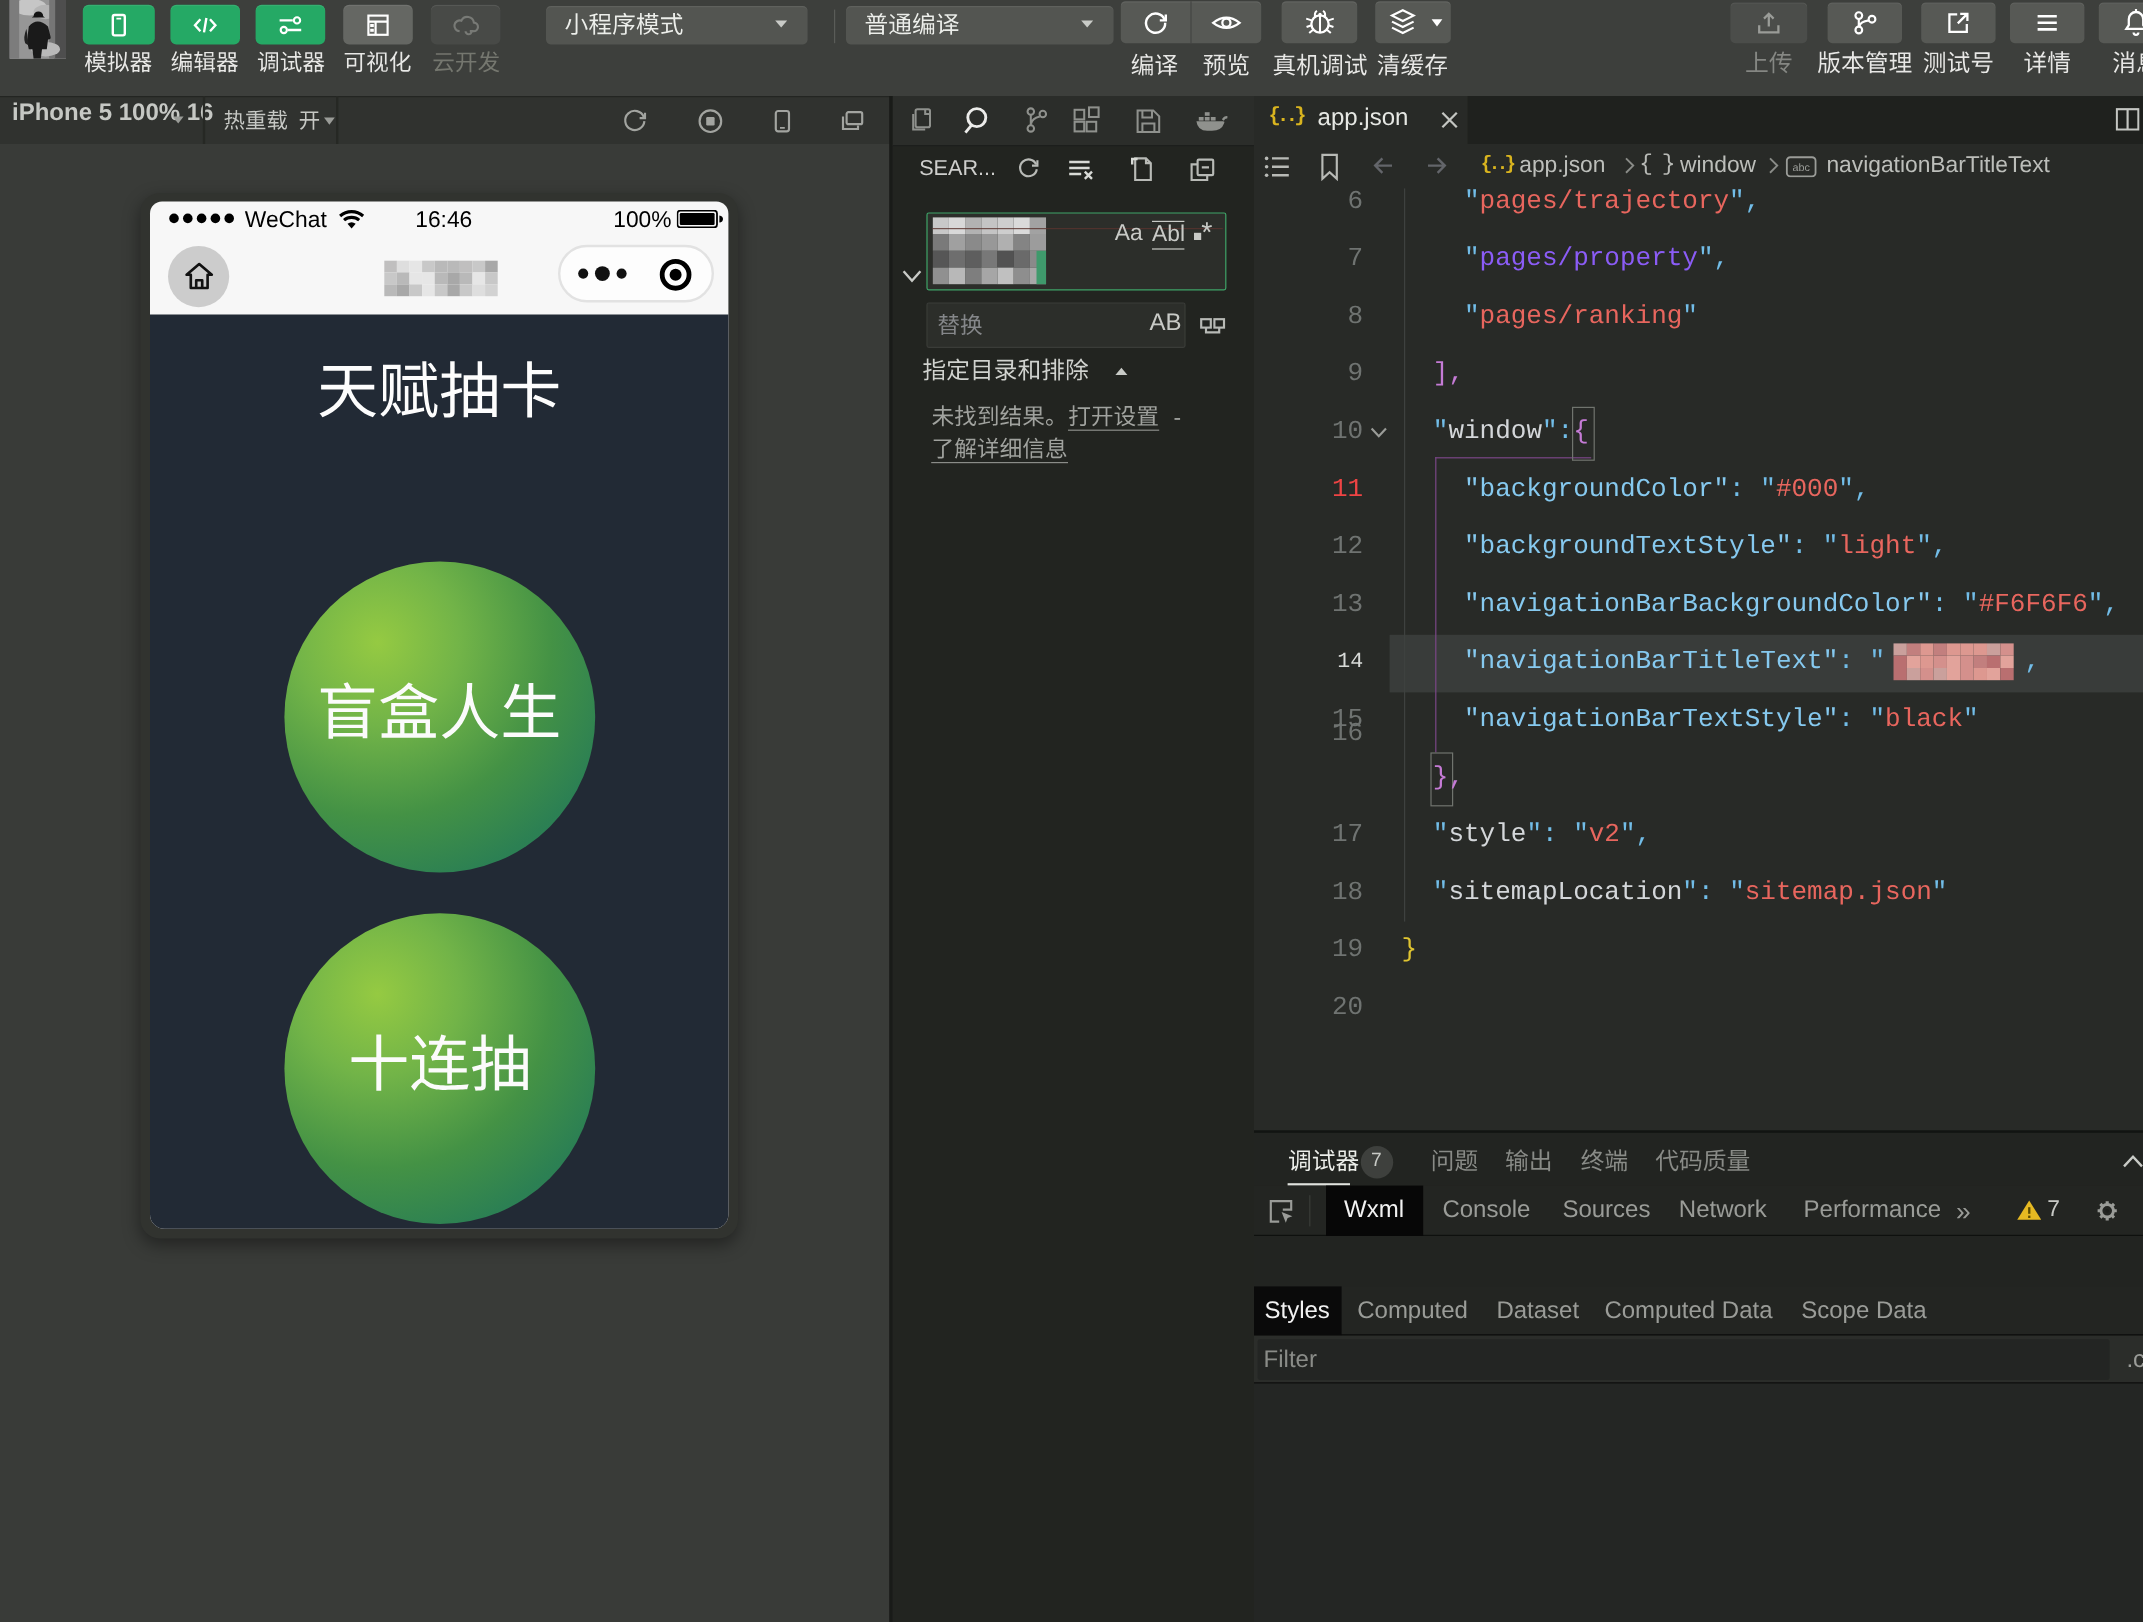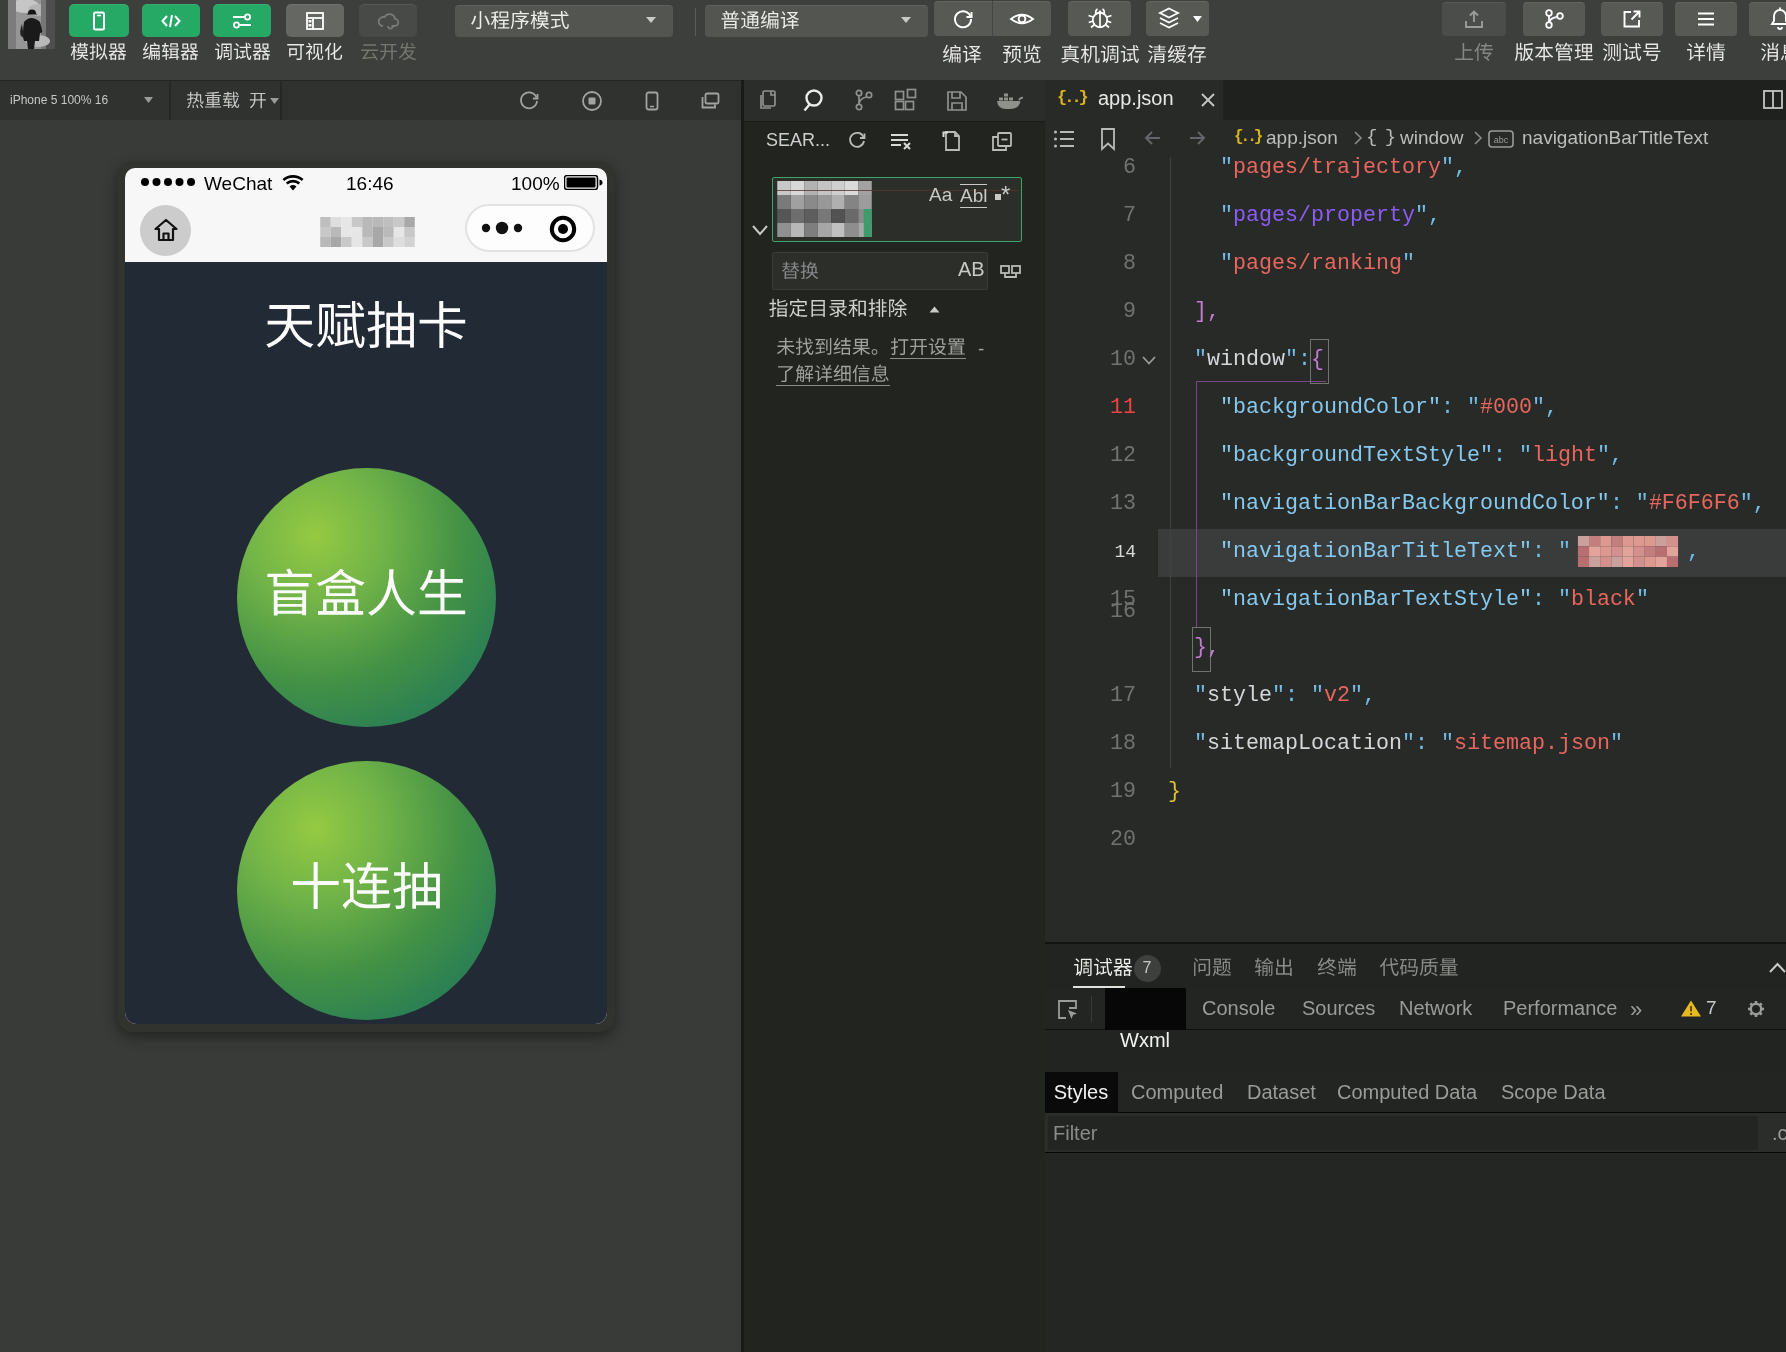--- a/index.html
+++ b/index.html
@@ -222,7 +222,7 @@
         <path fill="#e8e8e6" d="M17.3 -16.2C16.8 -15.1 15.8 -13.5 15.1 -12.4L16.4 -11.9C17.1 -12.9 18.0 -14.3 18.7 -15.7ZM7.0 -15.6C7.9 -14.4 8.7 -12.8 9.0 -11.8L10.4 -12.5C10.1 -13.5 9.1 -15.0 8.3 -16.1ZM1.7 -15.6C2.9 -14.9 4.4 -13.9 5.2 -13.1L6.1 -14.3C5.3 -15.0 3.8 -16.0 2.6 -16.6ZM0.8 -10.2C2.0 -9.6 3.6 -8.5 4.3 -7.8L5.2 -9.0C4.4 -9.7 2.9 -10.7 1.6 -11.3ZM1.4 0.4L2.7 1.4C3.7 -0.5 5.0 -3.0 5.9 -5.2L4.8 -6.1C3.8 -3.8 2.4 -1.1 1.4 0.4ZM9.1 -6.2L16.4 -6.2L16.4 -4.1L9.1 -4.1ZM9.1 -7.5L9.1 -9.7L16.4 -9.7L16.4 -7.5ZM12.1 -16.8L12.1 -11.1L7.6 -11.1L7.6 1.6L9.1 1.6L9.1 -2.8L16.4 -2.8L16.4 -0.3C16.4 -0.0 16.3 0.1 16.0 0.1C15.7 0.1 14.7 0.1 13.5 0.1C13.7 0.5 13.9 1.1 14.0 1.5C15.5 1.5 16.5 1.5 17.1 1.2C17.7 1.0 17.9 0.5 17.9 -0.3L17.9 -11.1L13.6 -11.1L13.6 -16.8ZM25.3 -11.0L34.6 -11.0L34.6 -9.4L25.3 -9.4ZM25.3 -8.2L34.6 -8.2L34.6 -6.6L25.3 -6.6ZM25.3 -13.7L34.6 -13.7L34.6 -12.1L25.3 -12.1ZM25.2 -4.0L25.2 -0.8C25.2 0.8 25.9 1.2 28.2 1.2C28.7 1.2 32.3 1.2 32.8 1.2C34.7 1.2 35.2 0.6 35.4 -1.9C35.0 -2.0 34.4 -2.2 34.0 -2.5C33.9 -0.4 33.8 -0.1 32.7 -0.1C31.9 -0.1 28.9 -0.1 28.3 -0.1C27.0 -0.1 26.7 -0.2 26.7 -0.8L26.7 -4.0ZM35.3 -3.8C36.2 -2.6 37.1 -0.9 37.5 0.2L38.9 -0.4C38.5 -1.5 37.5 -3.2 36.6 -4.4ZM23.0 -4.1C22.5 -2.8 21.7 -1.1 20.9 0.0L22.3 0.7C23.0 -0.5 23.7 -2.3 24.2 -3.5ZM28.4 -4.8C29.4 -3.9 30.6 -2.5 31.1 -1.6L32.3 -2.4C31.7 -3.2 30.6 -4.5 29.6 -5.4L36.1 -5.4L36.1 -14.9L30.1 -14.9C30.4 -15.5 30.8 -16.1 31.1 -16.7L29.3 -17.0C29.1 -16.4 28.8 -15.6 28.6 -14.9L23.9 -14.9L23.9 -5.4L29.5 -5.4Z"></path>
       </svg>
     </div>
-<div style="position:absolute;left:10px;top:93px;font-family:'Liberation Sans',sans-serif;font-size:12px;font-weight:400;color:#c6c8c4;white-space:pre;letter-spacing:0;">iPhone 5 100% 16</div>
+<div style="position:absolute;left:10px;top:83px;font-family:'Liberation Sans',sans-serif;font-size:20px;font-weight:700;color:#c6c8c4;white-space:pre;letter-spacing:0;">iPhone 5 100% 16</div>
 <svg style="position:absolute;left:143px;top:96px" width="11" height="8">
       <path d="M1 1 L5.5 7 L10 1 Z" fill="#9a9c98"></path>
     </svg>

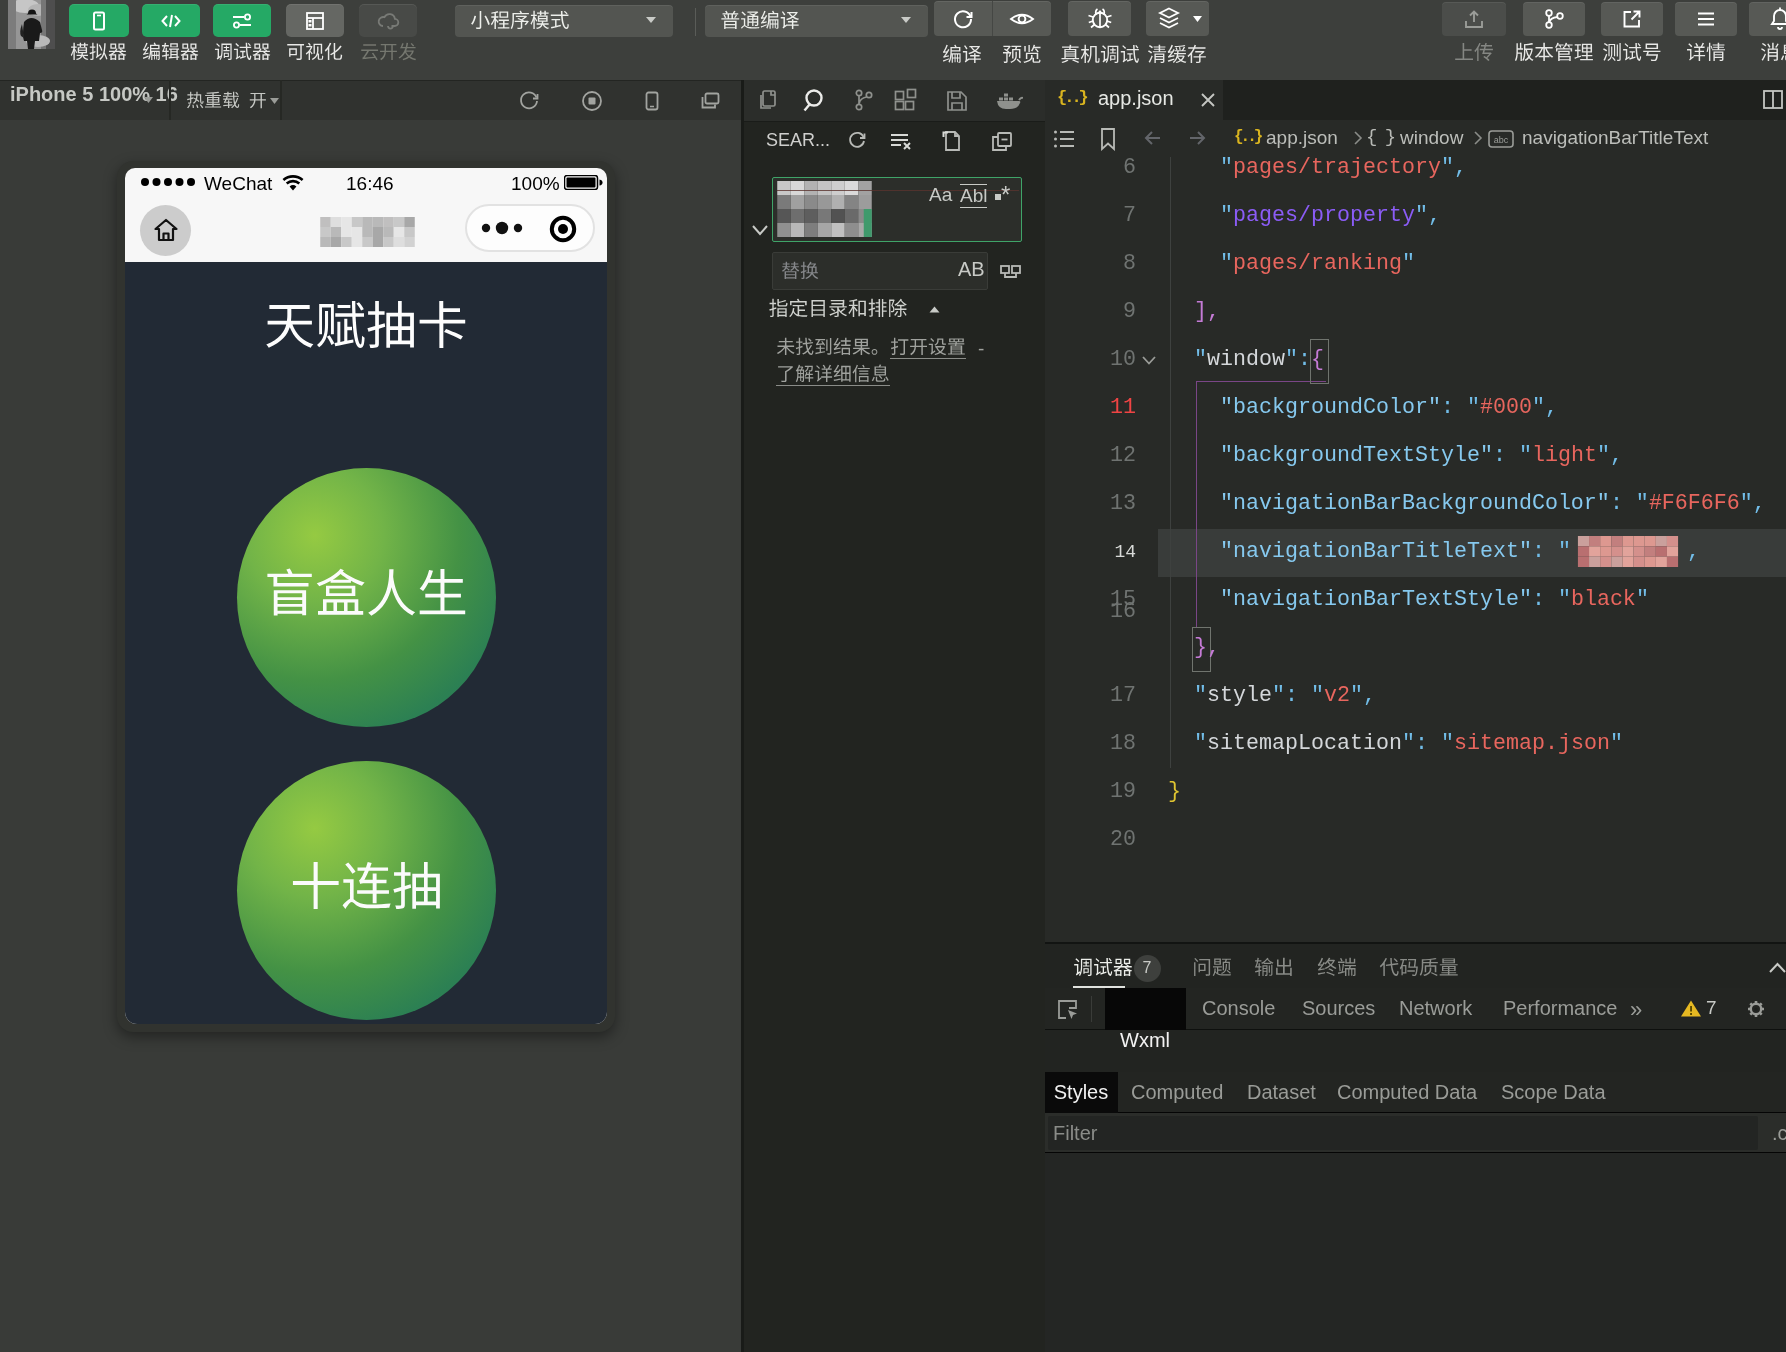--- a/index.html
+++ b/index.html
@@ -609,7 +609,7 @@
     </svg>
 <div style="position:absolute;left:1091px;top:996px;width:1px;height:26px;background:#3a3c39;"></div>
 <div style="position:absolute;left:1105px;top:988px;width:81px;height:42px;background:#070707;"></div>
-<div style="position:absolute;left:1145px;top:997px;font-family:'Liberation Sans',sans-serif;font-size:20px;font-weight:400;color:#f2f2f2;white-space:pre;letter-spacing:0;transform:translateX(-50%);margin-top:32px;">Wxml</div>
+<div style="position:absolute;left:1145px;top:997px;font-family:'Liberation Sans',sans-serif;font-size:20px;font-weight:400;color:#f2f2f2;white-space:pre;letter-spacing:0;transform:translateX(-50%);">Wxml</div>
 <div style="position:absolute;left:1202px;top:997px;font-family:'Liberation Sans',sans-serif;font-size:20px;font-weight:400;color:#9a9c98;white-space:pre;letter-spacing:0;">Console</div>
 <div style="position:absolute;left:1302px;top:997px;font-family:'Liberation Sans',sans-serif;font-size:20px;font-weight:400;color:#9a9c98;white-space:pre;letter-spacing:0;">Sources</div>
 <div style="position:absolute;left:1399px;top:997px;font-family:'Liberation Sans',sans-serif;font-size:20px;font-weight:400;color:#9a9c98;white-space:pre;letter-spacing:0;">Network</div>

